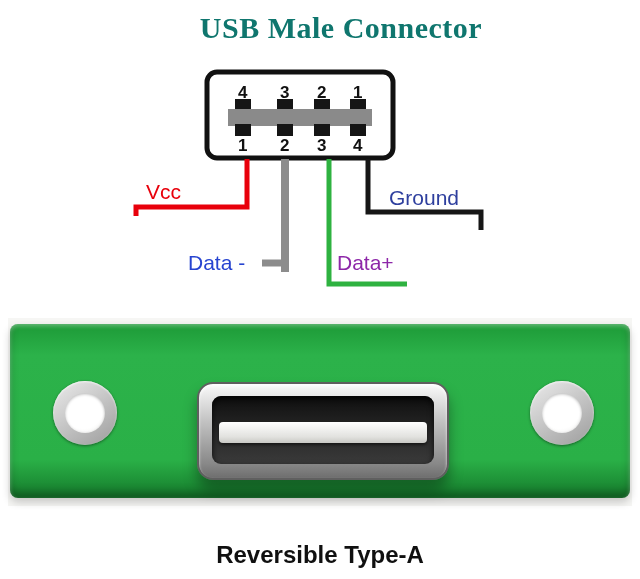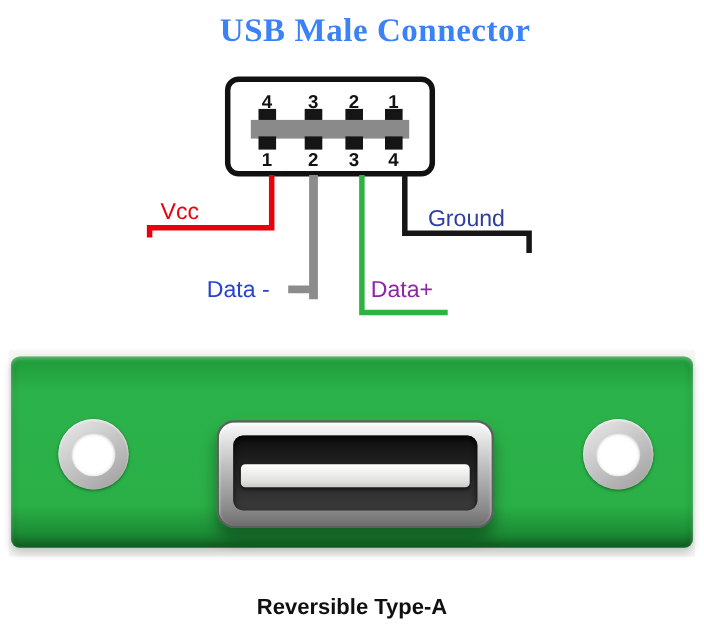--- a/index.html
+++ b/index.html
@@ -10,7 +10,7 @@
   .title {
     position:absolute; top:11px; left:0; width:100%;
     text-align:center; font-family:"Liberation Serif", serif;
-    font-weight:700; font-size:30px; color:#3b82f6; letter-spacing:.5px;padding-left:42px;
+    font-weight:700; font-size:30px; color:#0f766e; letter-spacing:.5px;padding-left:42px;
   }
 
   .diagram { position:absolute; top:60px; left:0; }

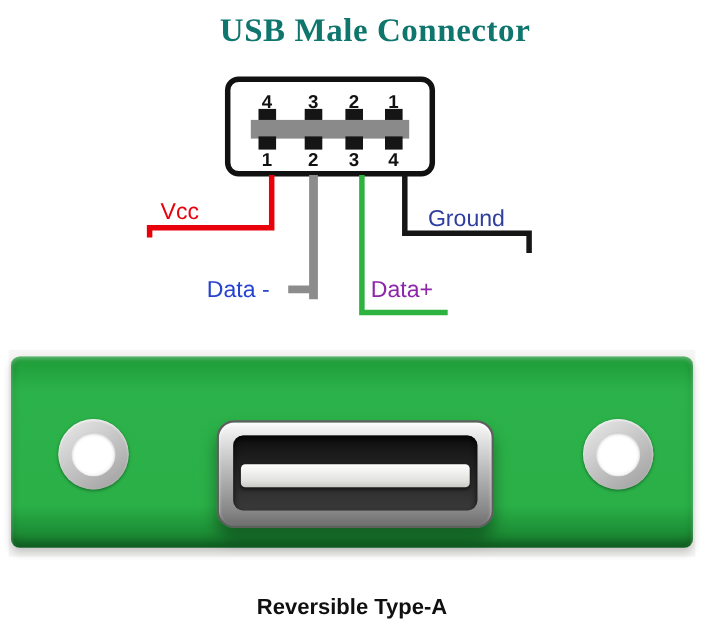--- a/index.html
+++ b/index.html
@@ -59,7 +59,7 @@
 
   .caption {
     position:absolute; top:541px; left:0; width:100%;
-    text-align:center; font-size:20px; font-weight:700; color:#101010;
+    text-align:center; font-size:24px; font-weight:700; color:#101010;
   }
 </style>
 </head>

